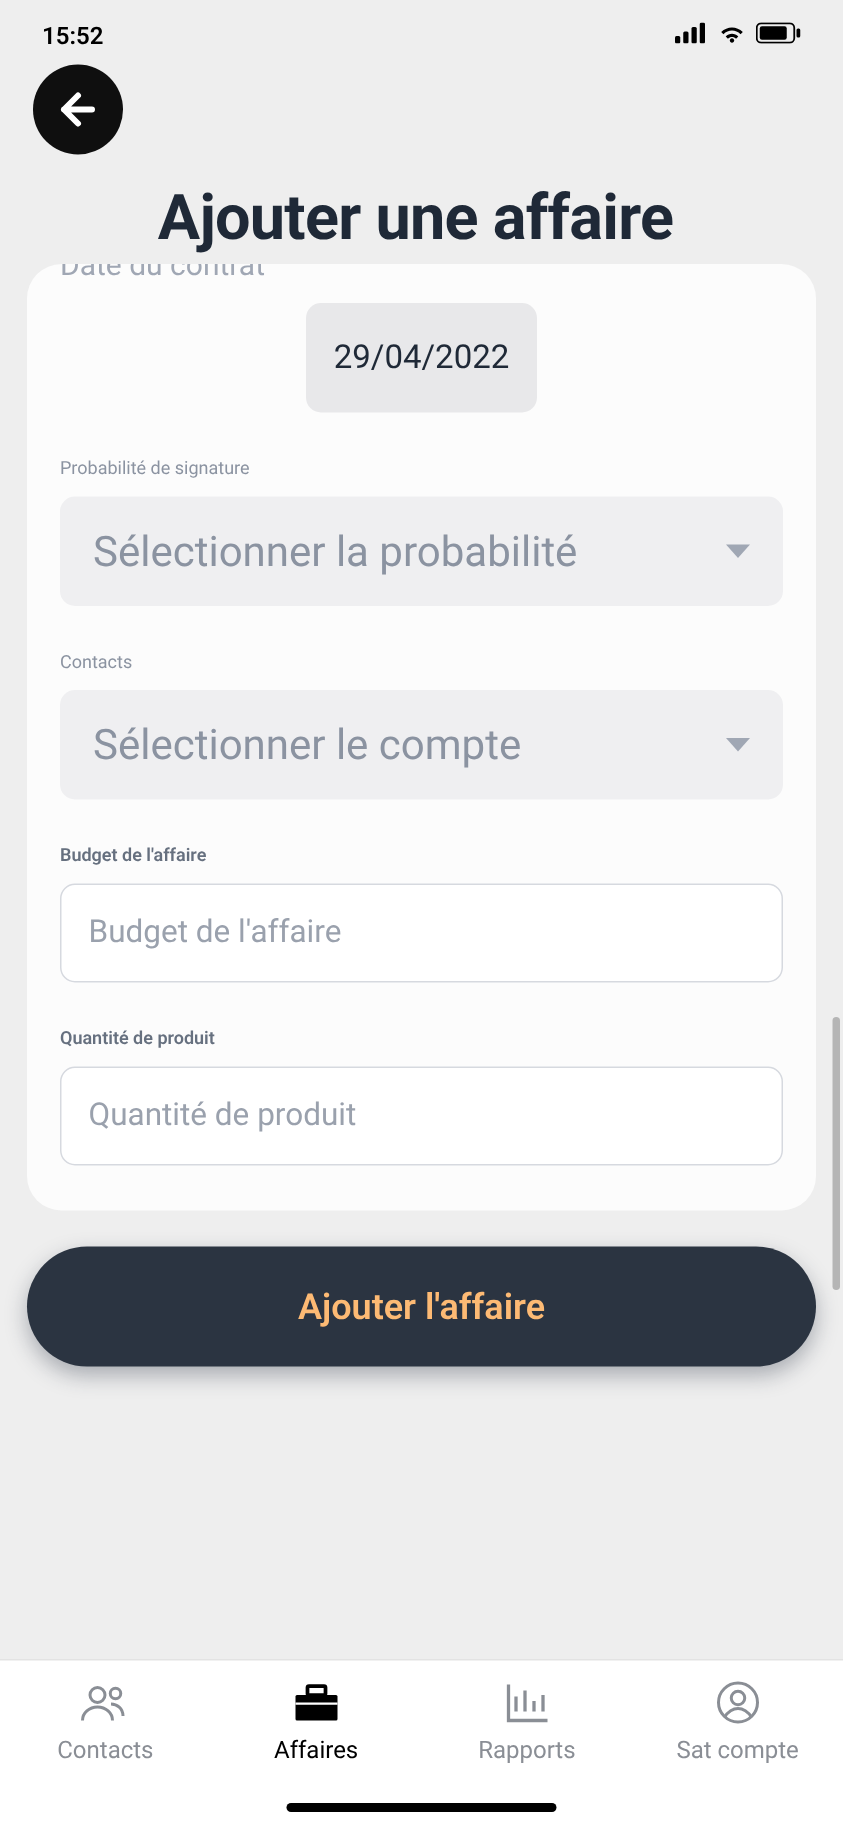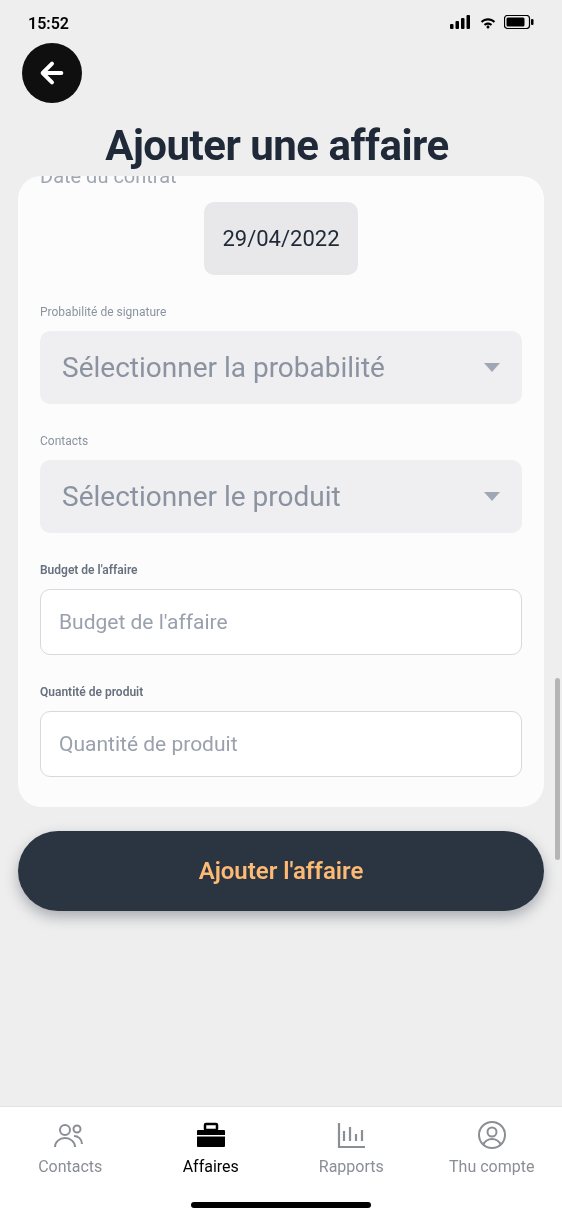--- a/index.html
+++ b/index.html
@@ -94,7 +94,7 @@
   <div class="field">
     <span class="field-label">Contacts</span>
     <div class="select">
-      <span class="select-text">Sélectionner le produit</span>
+      <span class="select-text">Sélectionner le compte</span>
       <span class="chevron"></span>
     </div>
   </div>

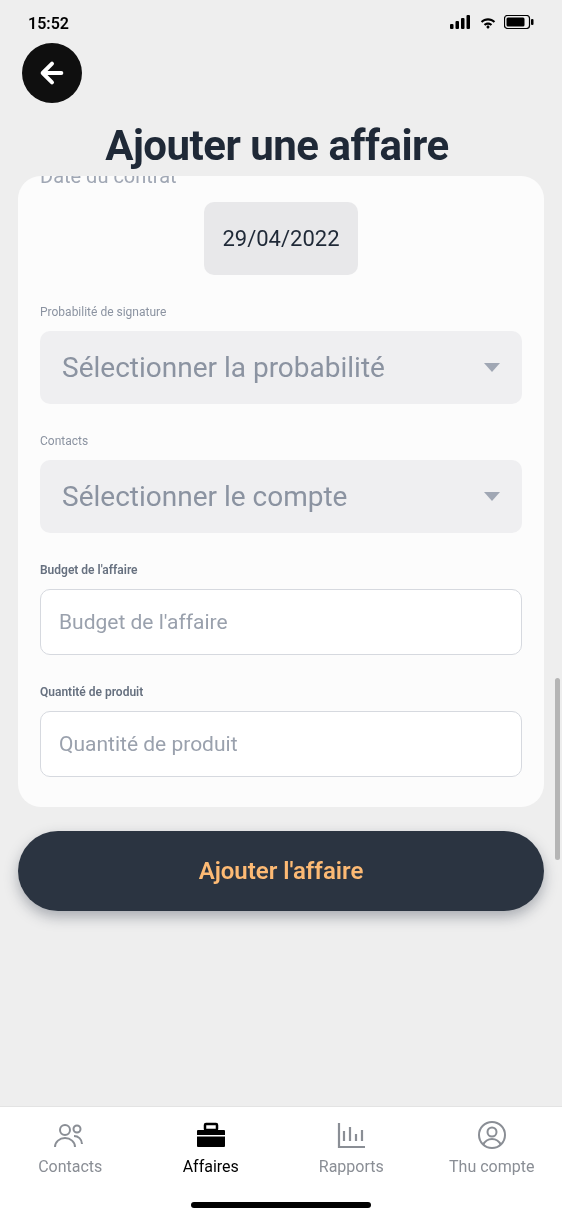--- a/index.html
+++ b/index.html
@@ -153,7 +153,7 @@
           <path d="M6 25c2-4 6-6 9-6s7 2 9 6"></path>
         </svg>
     </span>
-    <span class="tab-label">Thu compte</span>
+    <span class="tab-label">Sat compte</span>
   </div>
 </div>
 

